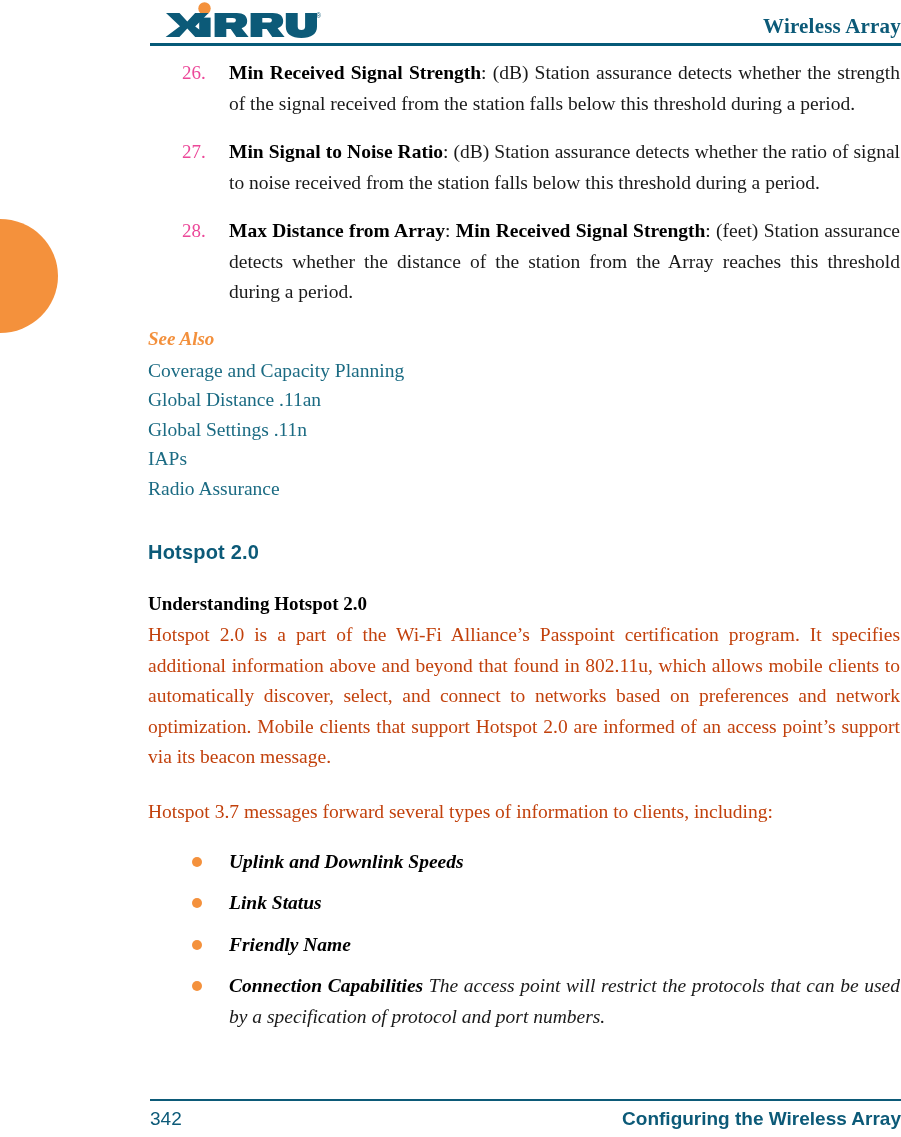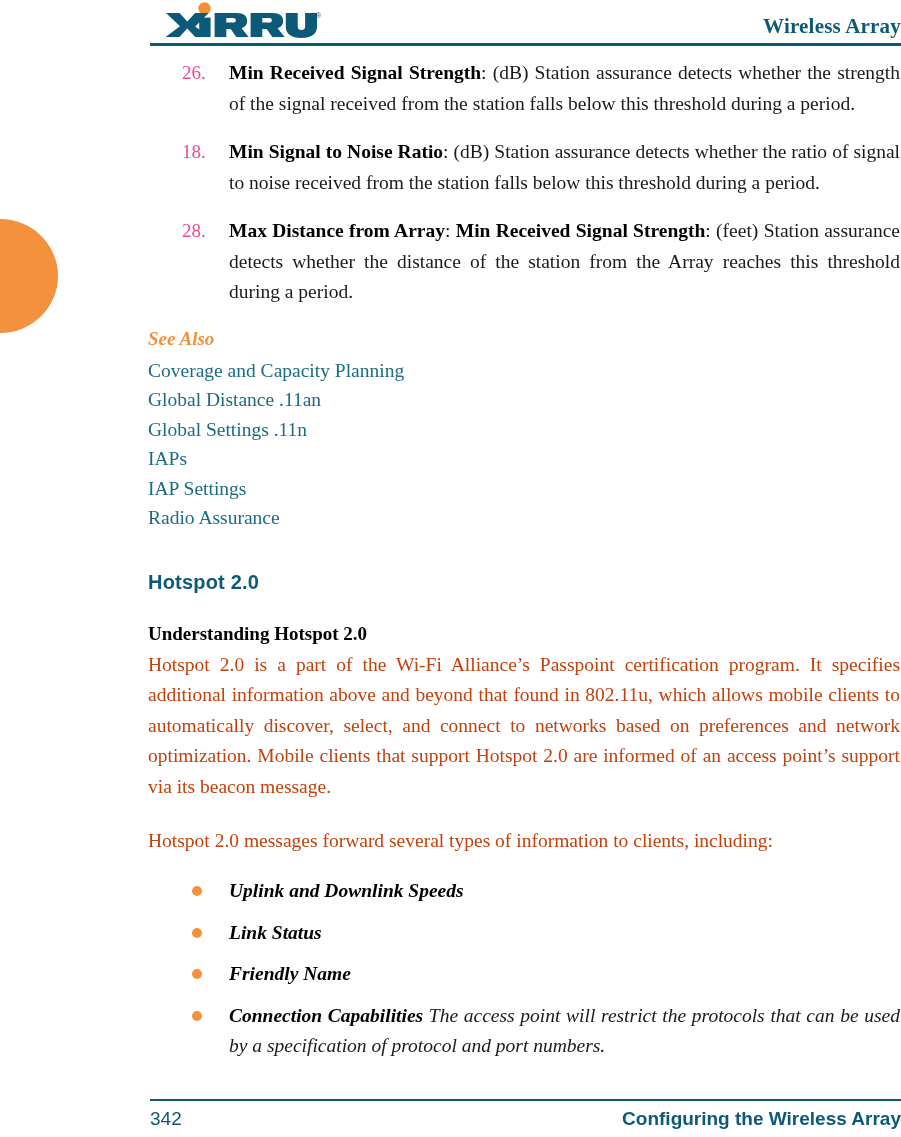--- a/index.html
+++ b/index.html
@@ -248,7 +248,7 @@
       </li>
 
       <li class="num-item">
-        <span class="num">18.</span>
+        <span class="num">27.</span>
         <b>Min Signal to Noise Ratio</b><span>: (dB) Station assurance detects whether the ratio of signal to noise received from the station falls below this threshold during a period.</span>
       </li>
 

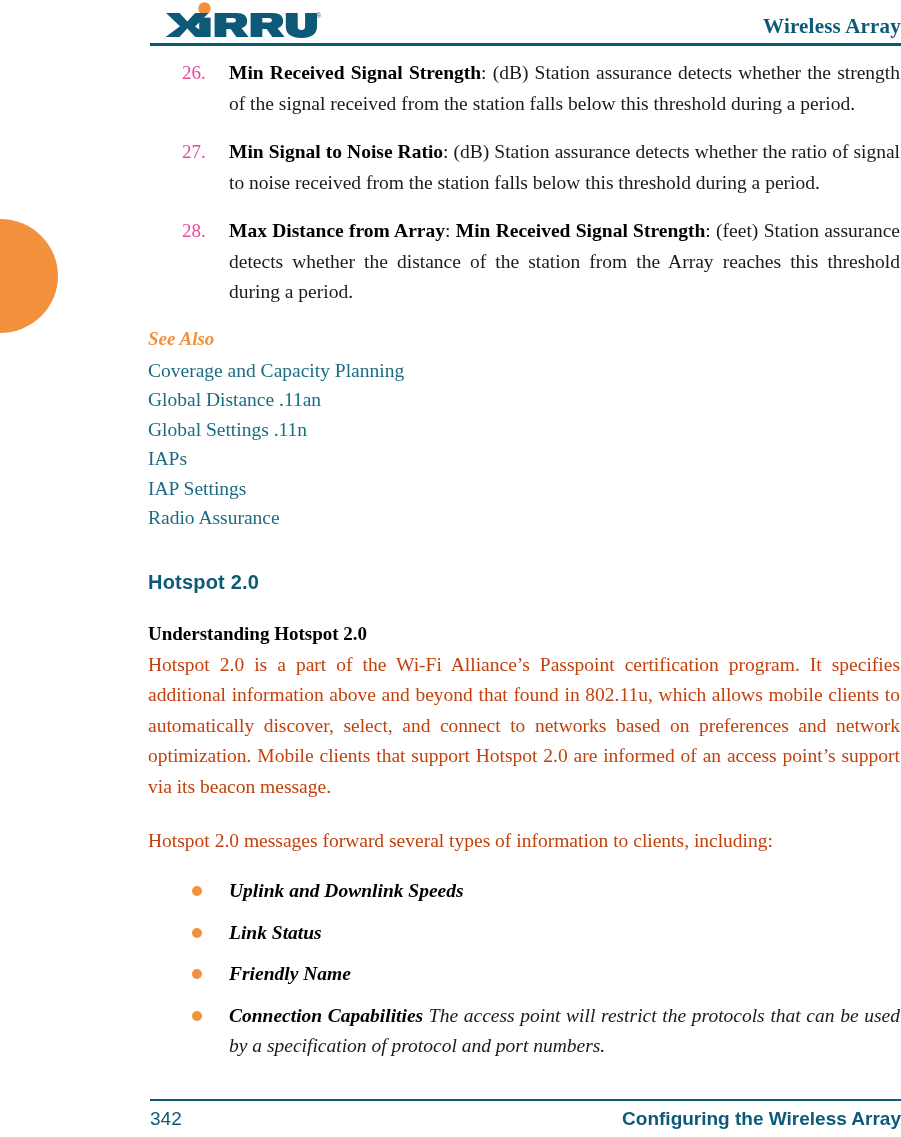--- a/index.html
+++ b/index.html
@@ -266,7 +266,6 @@
       <li>Global Distance .11an</li>
       <li>Global Settings .11n</li>
       <li>IAPs</li>
-      <li>IAP Settings</li>
       <li>Radio Assurance</li>
     </ul>
 

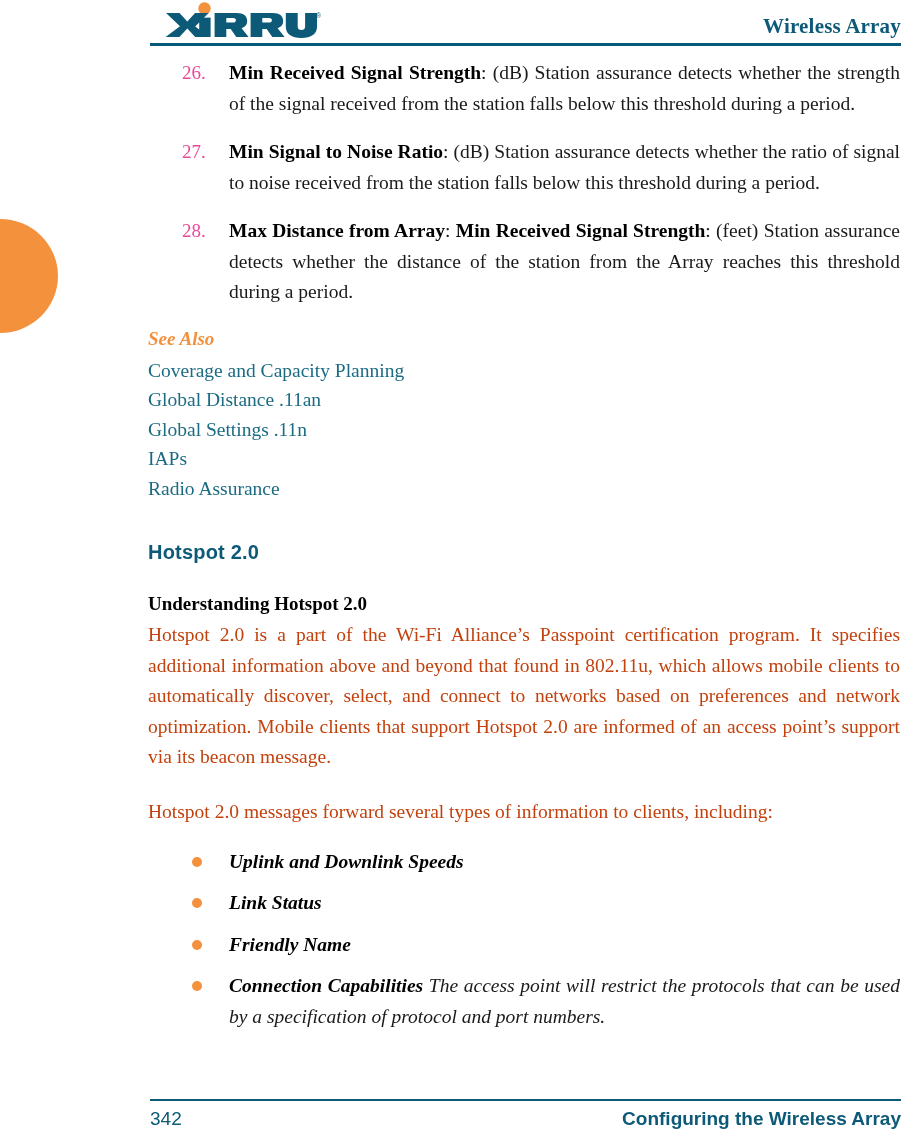--- a/index.html
+++ b/index.html
@@ -275,7 +275,7 @@
 
     <p class="body-para">Hotspot 2.0 is a part of the Wi-Fi Alliance’s Passpoint certification program. It specifies additional information above and beyond that found in 802.11u, which allows mobile clients to automatically discover, select, and connect to networks based on preferences and network optimization. Mobile clients that support Hotspot 2.0 are informed of an access point’s support via its beacon message.</p>
 
-    <p class="body-para lead nojust">Hotspot 2.0 messages forward several types of information to clients, including:</p>
+    <p class="body-para lead nojust">Hotspot 3.7 messages forward several types of information to clients, including:</p>
 
     <ul class="bullet-list">
       <li class="bullet-item">

